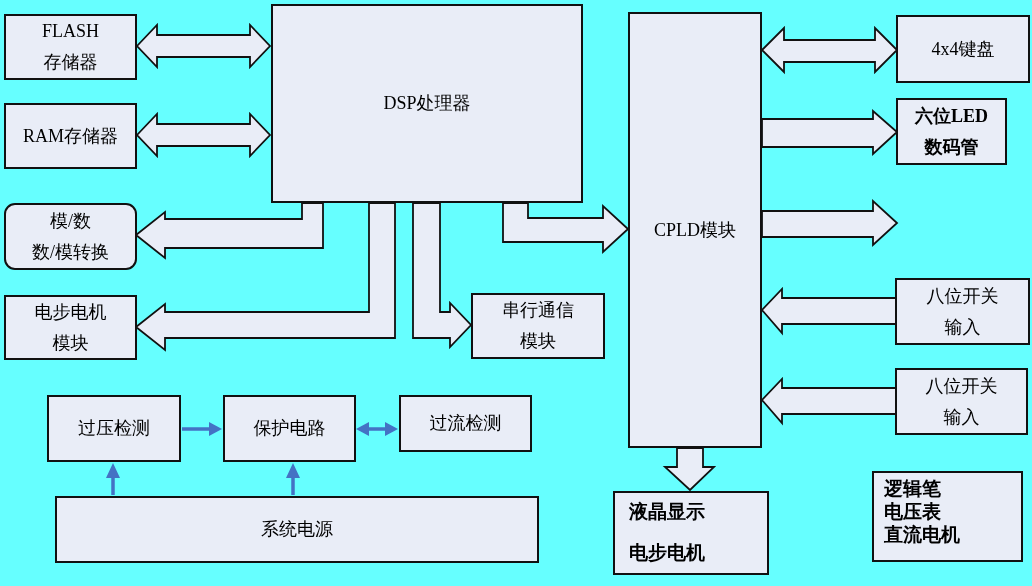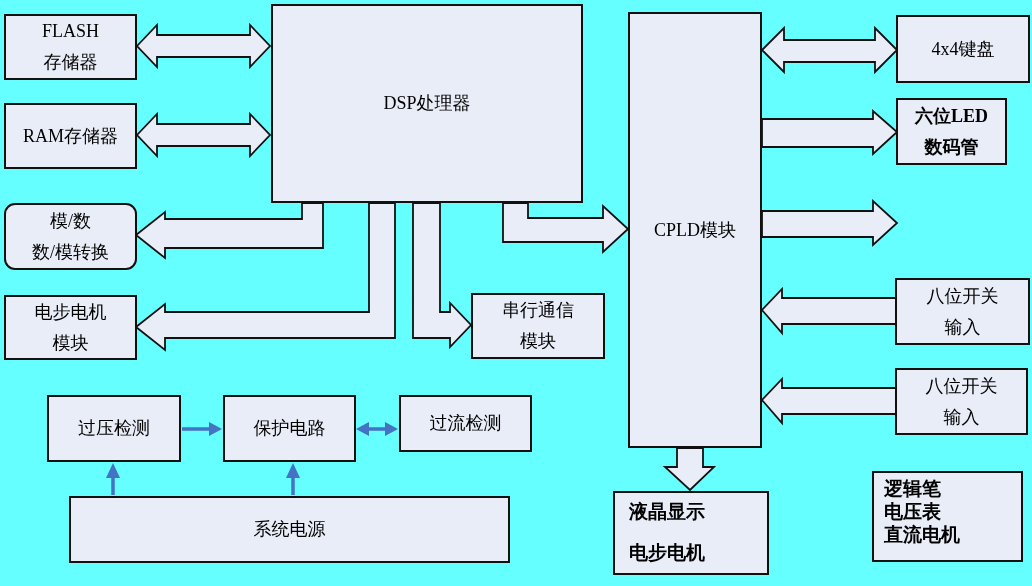--- a/index.html
+++ b/index.html
@@ -140,7 +140,7 @@
     <div class="line">过流检测</div>
   </div>
 
-  <div class="box" style="left:69px; top:496px; width:441px; height:67px;">
+  <div class="box" style="left:55px; top:496px; width:484px; height:67px;">
     <div class="line">系统电源</div>
   </div>
 

